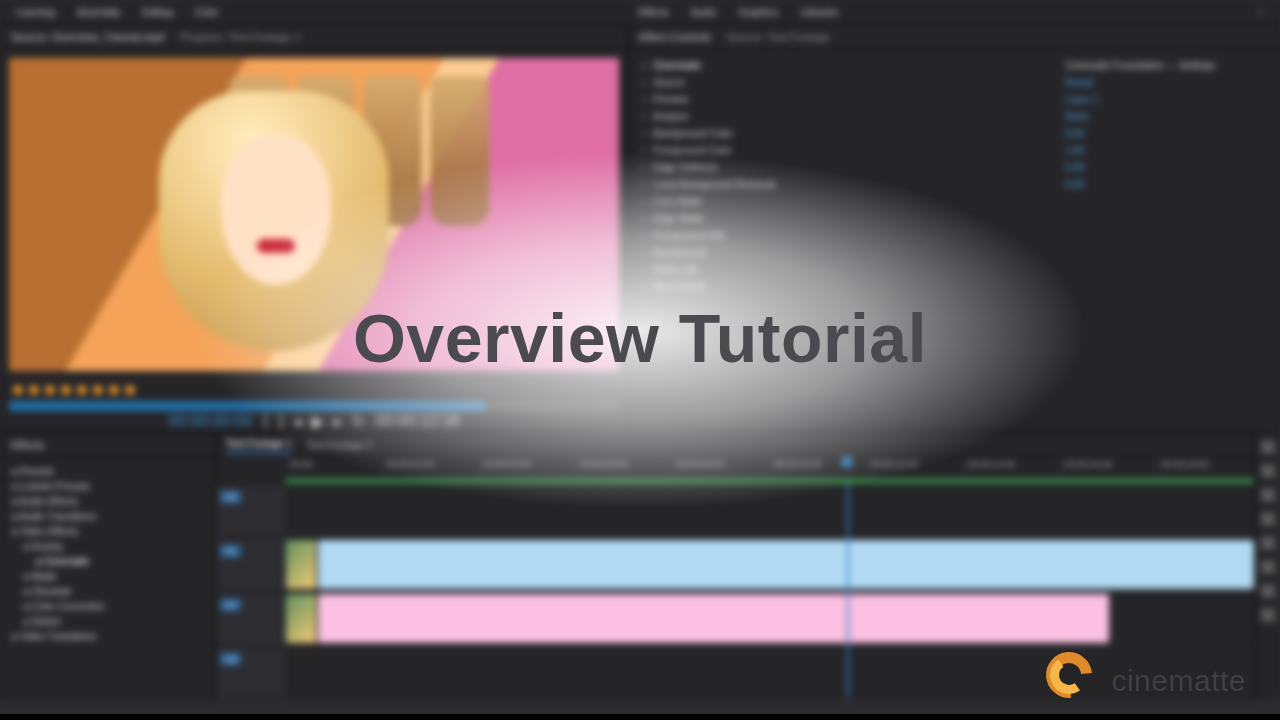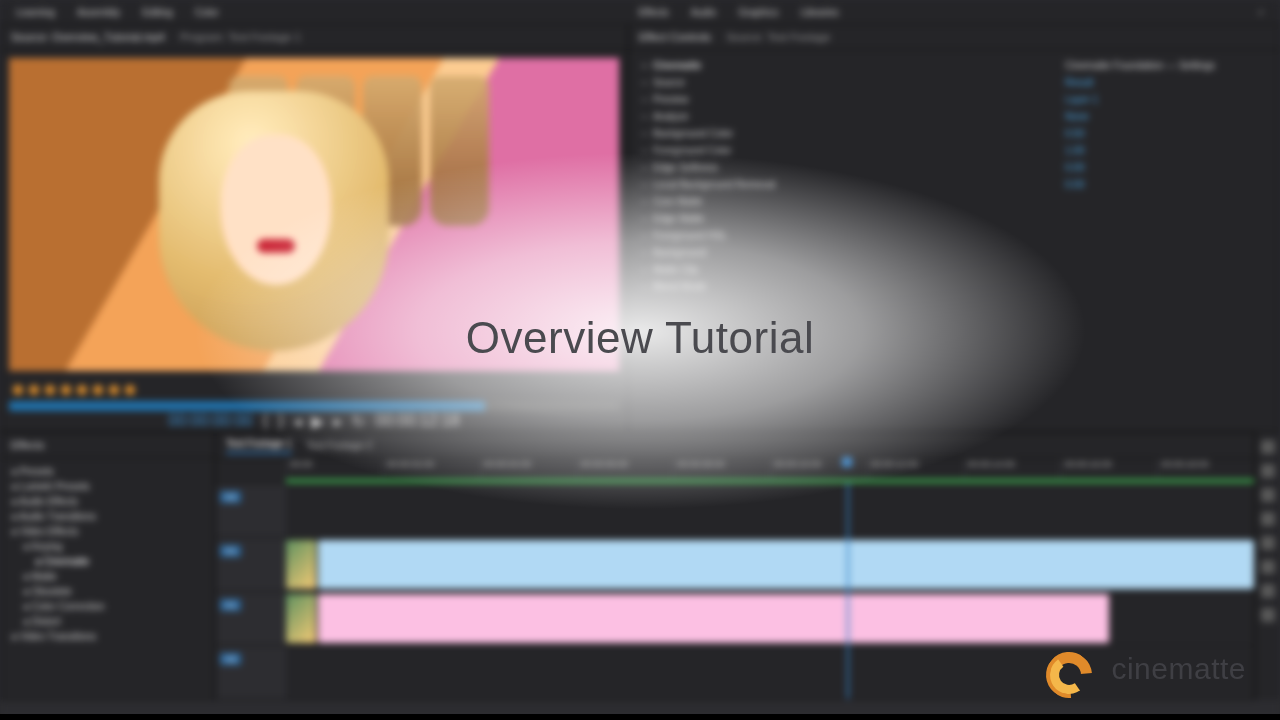--- a/index.html
+++ b/index.html
@@ -59,7 +59,7 @@
 
 .overlay { position: absolute; inset: 0; pointer-events: none; }
 .glow { position: absolute; left: 50%; top: 46%; transform: translate(-50%, -50%); width: 900px; height: 360px; background: radial-gradient(ellipse at center, rgba(255,255,255,.9) 0%, rgba(255,255,255,.55) 35%, rgba(255,255,255,0) 70%); }
-.title-main { position: absolute; left: 50%; top: 47%; transform: translate(-50%, -50%); font-size: 44px; font-weight: 400; color: #4a4a4f; letter-spacing: .5px; white-space: nowrap; }
+.title-main { position: absolute; left: 50%; top: 47%; transform: translate(-50%, -50%); font-size: 68px; font-weight: 700; color: #4a4a4f; letter-spacing: .5px; white-space: nowrap; }
 .brand { position: absolute; right: 34px; bottom: 22px; display: flex; align-items: flex-start; gap: 19px; }
 .brand-mark { width: 46px; height: 46px; position: relative; }
 .brand-mark .c1 { position: absolute; inset: 0; border: 11px solid #e08a2a; border-right-color: transparent; border-radius: 50%; transform: rotate(40deg); }

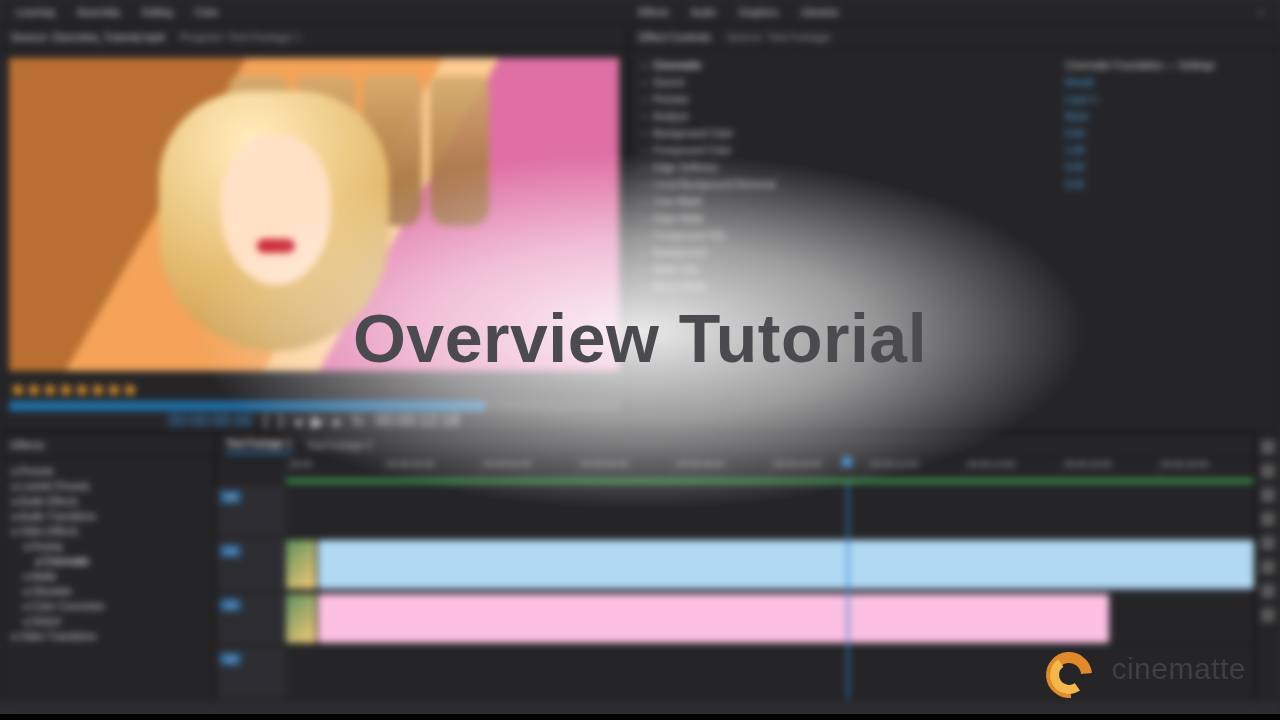--- a/index.html
+++ b/index.html
@@ -60,7 +60,7 @@
 .overlay { position: absolute; inset: 0; pointer-events: none; }
 .glow { position: absolute; left: 50%; top: 46%; transform: translate(-50%, -50%); width: 900px; height: 360px; background: radial-gradient(ellipse at center, rgba(255,255,255,.9) 0%, rgba(255,255,255,.55) 35%, rgba(255,255,255,0) 70%); }
 .title-main { position: absolute; left: 50%; top: 47%; transform: translate(-50%, -50%); font-size: 68px; font-weight: 700; color: #4a4a4f; letter-spacing: .5px; white-space: nowrap; }
-.brand { position: absolute; right: 34px; bottom: 22px; display: flex; align-items: flex-start; gap: 19px; }
+.brand { position: absolute; right: 34px; bottom: 22px; display: flex; align-items: flex-end; gap: 19px; }
 .brand-mark { width: 46px; height: 46px; position: relative; }
 .brand-mark .c1 { position: absolute; inset: 0; border: 11px solid #e08a2a; border-right-color: transparent; border-radius: 50%; transform: rotate(40deg); }
 .brand-mark .c2 { position: absolute; inset: 4px; border: 9px solid #f5b74a; border-right-color: transparent; border-top-color: transparent; border-radius: 50%; transform: rotate(10deg); }

